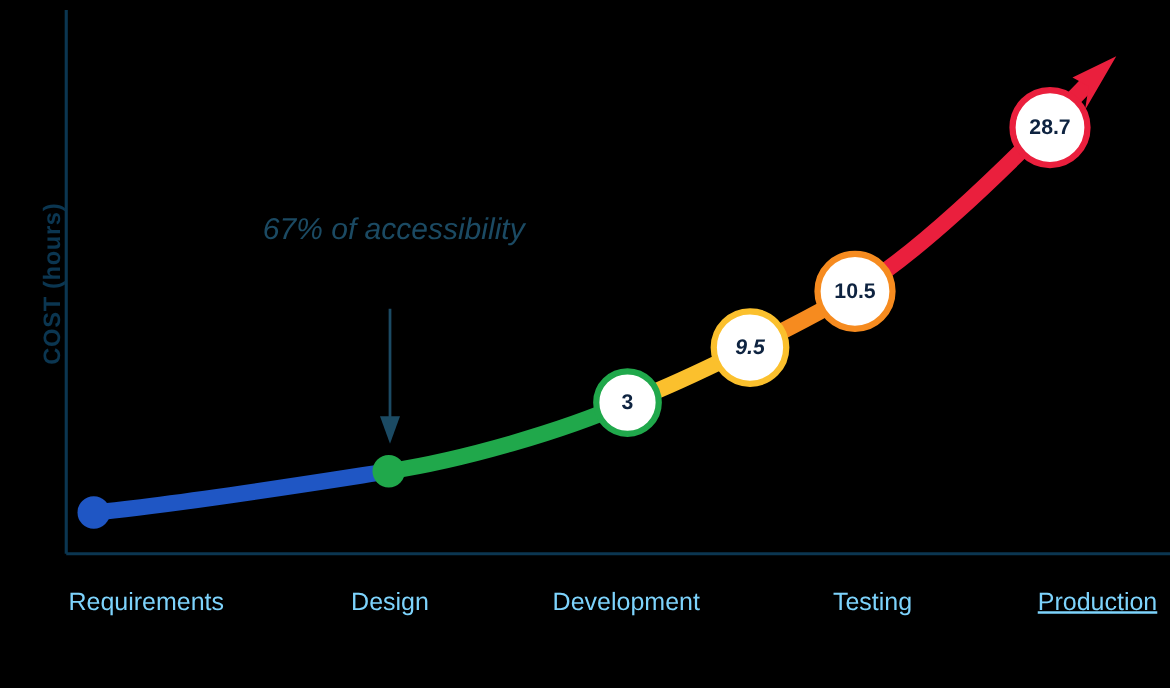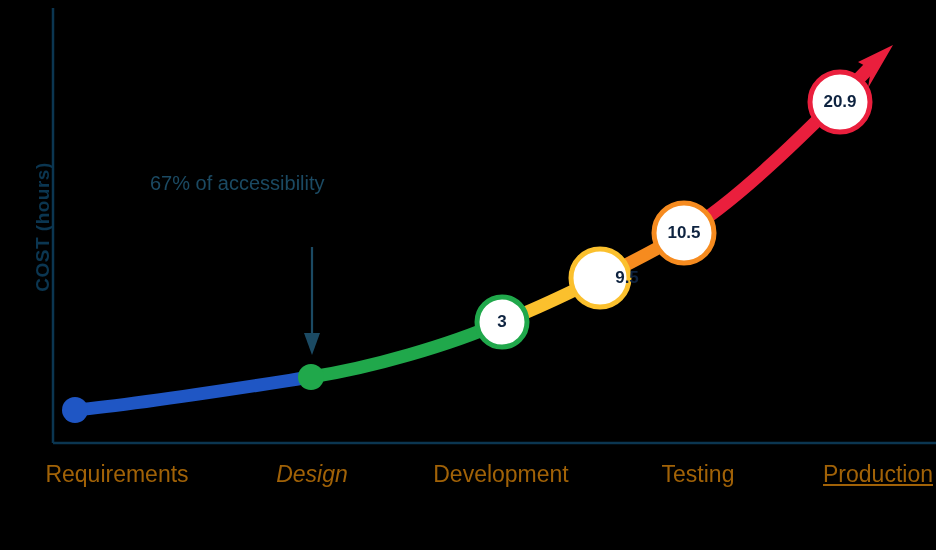--- a/index.html
+++ b/index.html
@@ -127,7 +127,7 @@
   <div class="bubble-label" style="left:502px; top:322px;">3</div>
   <div class="bubble-label" style="left:627px; top:278px;">9.5</div>
   <div class="bubble-label" style="left:684px; top:233px;">10.5</div>
-  <div class="bubble-label" style="left:840px; top:102px;">20.9</div>
+  <div class="bubble-label" style="left:840px; top:102px;">28.7</div>
 
   <div id="annotation-text">
     <div>67% of accessibility</div>

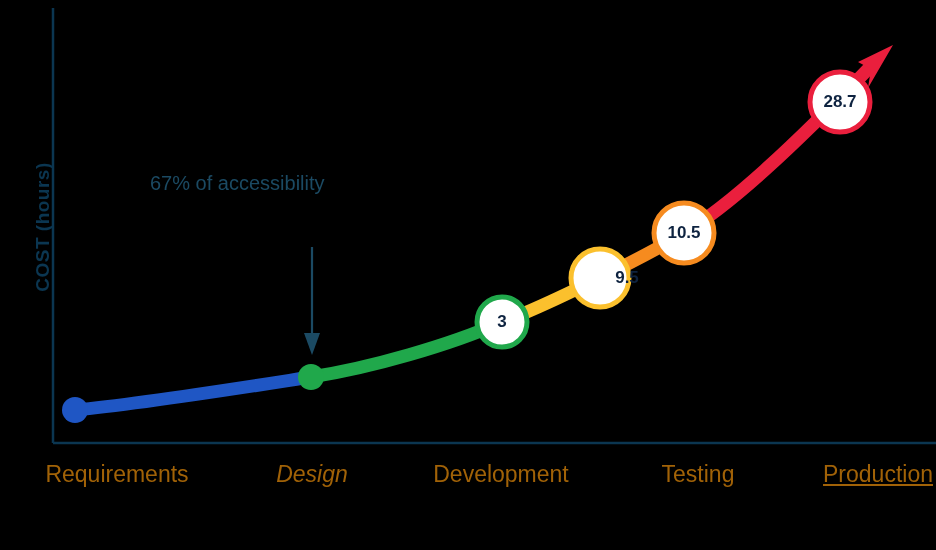--- a/index.html
+++ b/index.html
@@ -58,10 +58,11 @@
     left: 150px;
     top: 170px;
     width: 330px;
-    text-align: left;
-    font-size: 20px;
+    text-align: center;
+    font-size: 24px;
     line-height: 27px;
     color: #1b4a63;
+    font-style: italic;
   }
   .bubble-label {
     position: absolute;

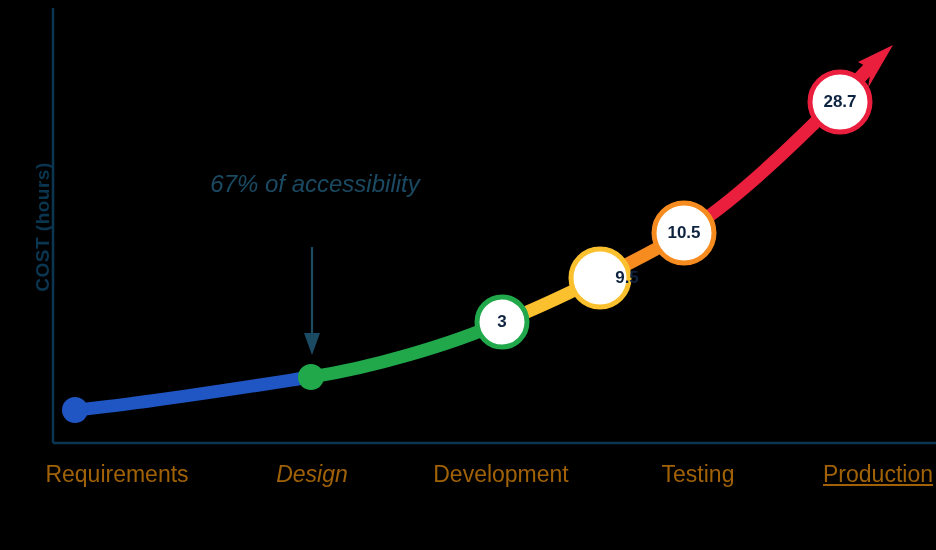--- a/index.html
+++ b/index.html
@@ -126,7 +126,7 @@
   </svg>
 
   <div class="bubble-label" style="left:502px; top:322px;">3</div>
-  <div class="bubble-label" style="left:627px; top:278px;">9.5</div>
+  <div class="bubble-label" style="left:600px; top:278px;font-style:italic;">9.5</div>
   <div class="bubble-label" style="left:684px; top:233px;">10.5</div>
   <div class="bubble-label" style="left:840px; top:102px;">28.7</div>
 

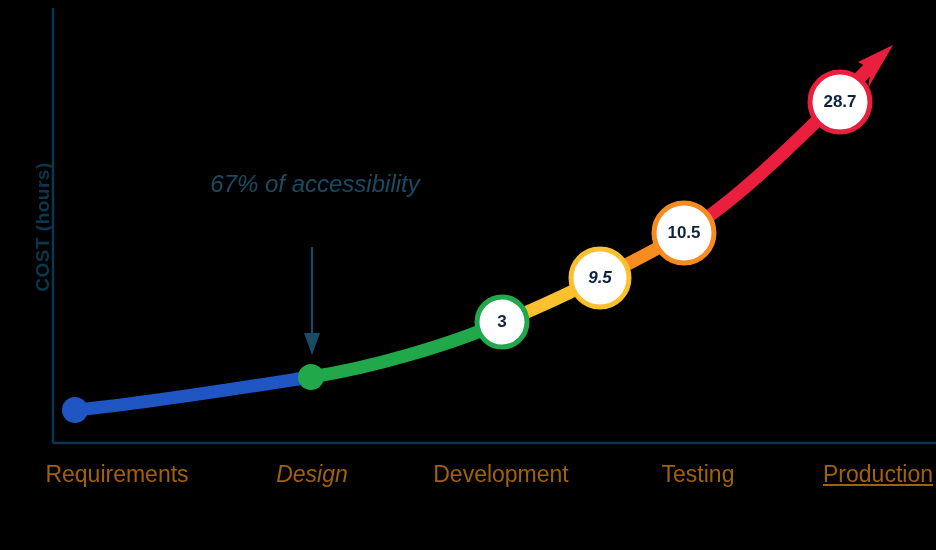--- a/index.html
+++ b/index.html
@@ -46,9 +46,9 @@
   }
   .tick-label {
     position: absolute;
-    top: 461px;
-    font-size: 23px;
-    color: #a16207;
+    top: 471px;
+    font-size: 20px;
+    color: #7dd3fc;
     text-align: center;
     white-space: nowrap;
     transform: translateX(-50%);

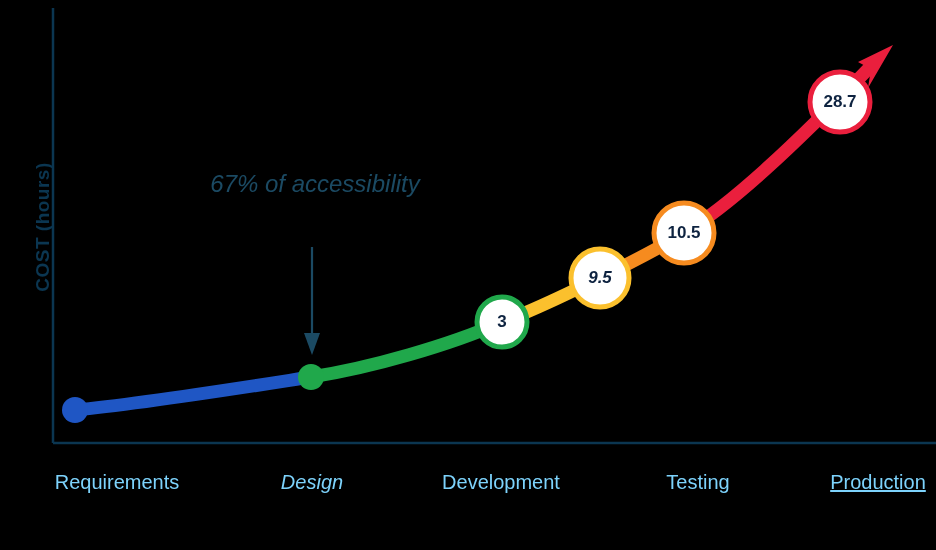--- a/index.html
+++ b/index.html
@@ -135,7 +135,7 @@
   </div>
 
   <div class="tick-label" style="left:117px;">Requirements</div>
-  <div class="tick-label" style="left:312px;font-style:italic;">Design</div>
+  <div class="tick-label" style="left:312px;">Design</div>
   <div class="tick-label" style="left:501px;text-align:right;">Development</div>
   <div class="tick-label" style="left:698px;">Testing</div>
   <div class="tick-label" style="left:878px;text-decoration:underline;">Production</div>

